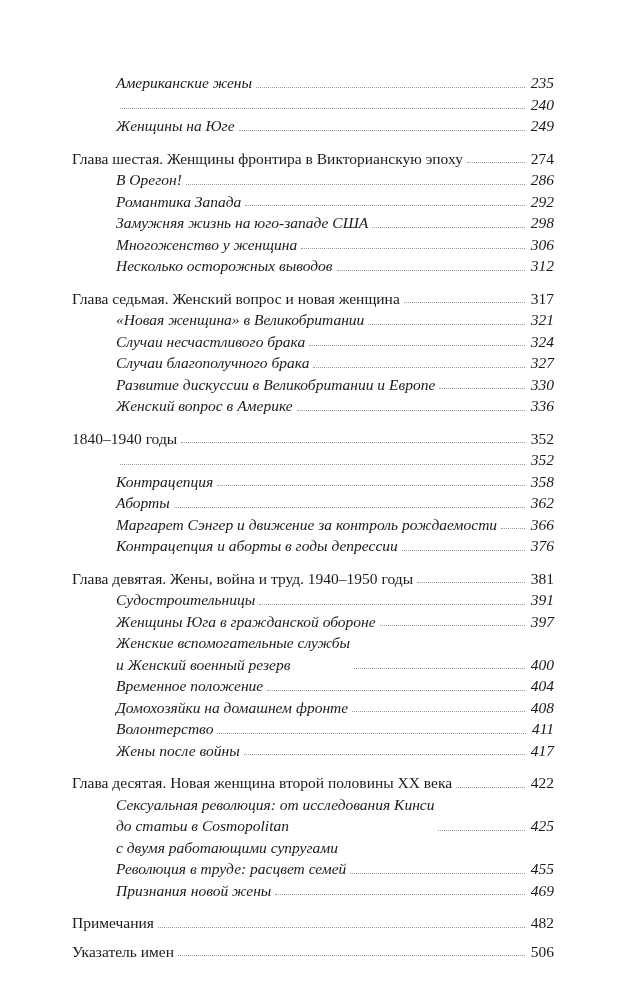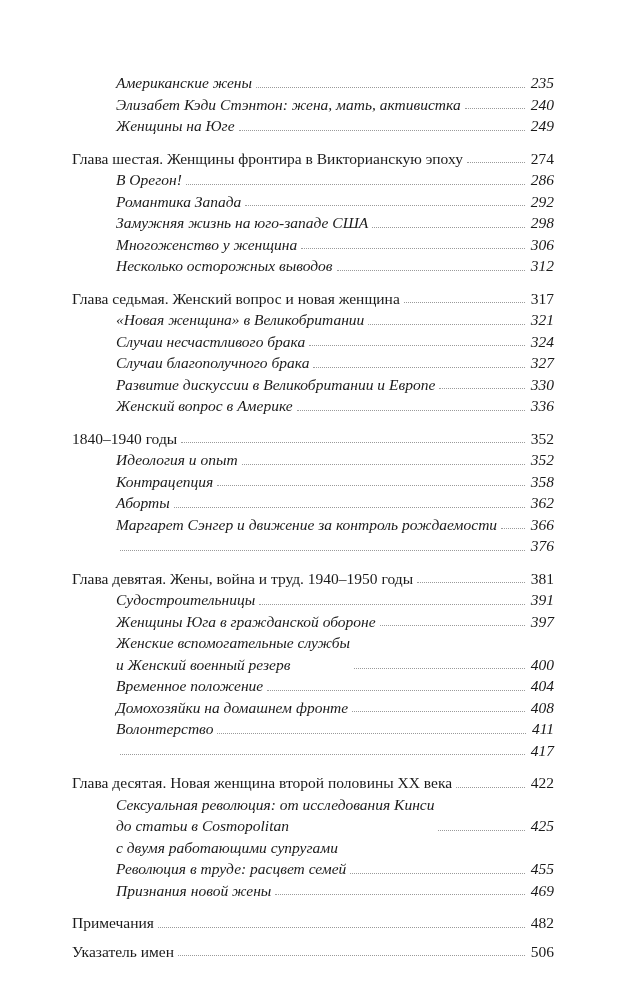--- a/index.html
+++ b/index.html
@@ -29,9 +29,6 @@
         <span class="page">235</span>
       </div>
       <div class="entry sub">
-        <span class="title">
-          <span class="line">Элизабет Кэди Стэнтон: жена, мать, активистка</span>
-        </span>
         <span class="leader"></span>
         <span class="page">240</span>
       </div>

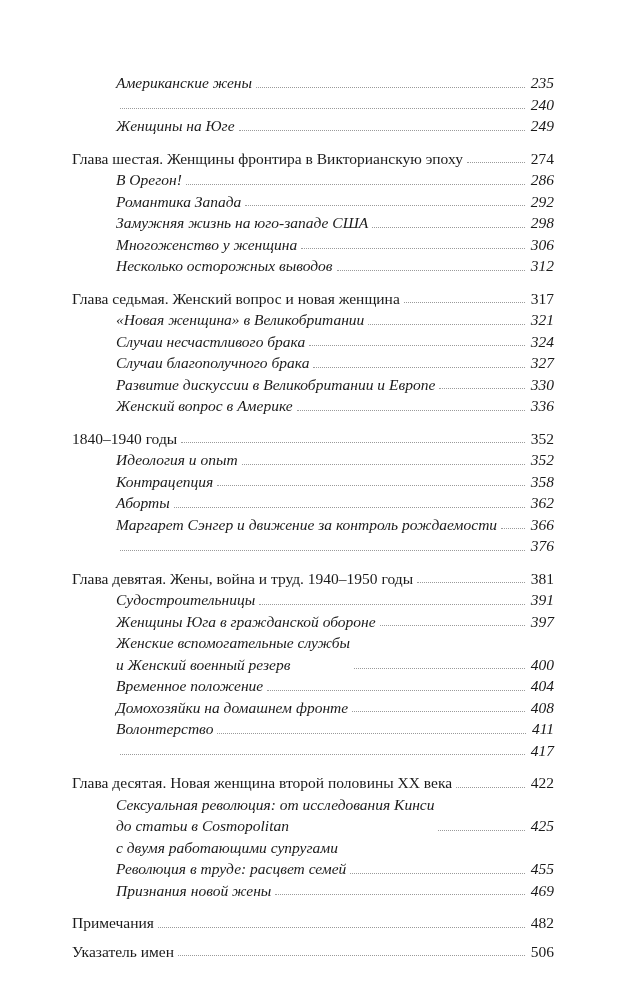--- a/index.html
+++ b/index.html
@@ -137,9 +137,6 @@
         <span class="page">352</span>
       </div>
       <div class="entry sub">
-        <span class="title">
-          <span class="line">Идеология и опыт</span>
-        </span>
         <span class="leader"></span>
         <span class="page">352</span>
       </div>

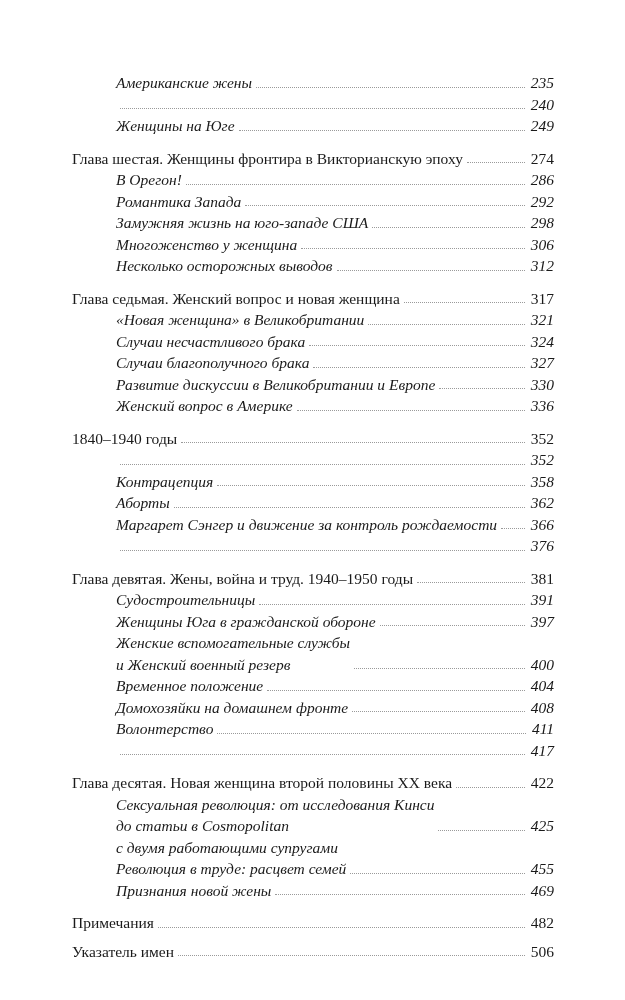--- a/index.html
+++ b/index.html
@@ -162,6 +162,9 @@
         <span class="page">366</span>
       </div>
       <div class="entry sub">
+        <span class="title">
+          <span class="line">Контрацепция и аборты в годы депрессии</span>
+        </span>
         <span class="leader"></span>
         <span class="page">376</span>
       </div>

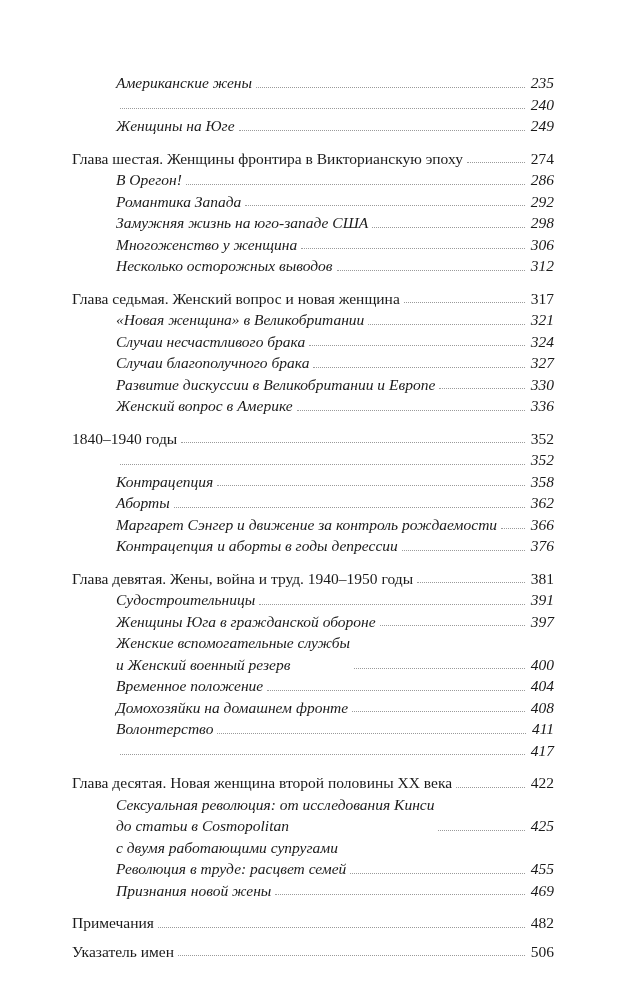--- a/index.html
+++ b/index.html
@@ -221,6 +221,9 @@
         <span class="page">411</span>
       </div>
       <div class="entry sub">
+        <span class="title">
+          <span class="line">Жены после войны</span>
+        </span>
         <span class="leader"></span>
         <span class="page">417</span>
       </div>

